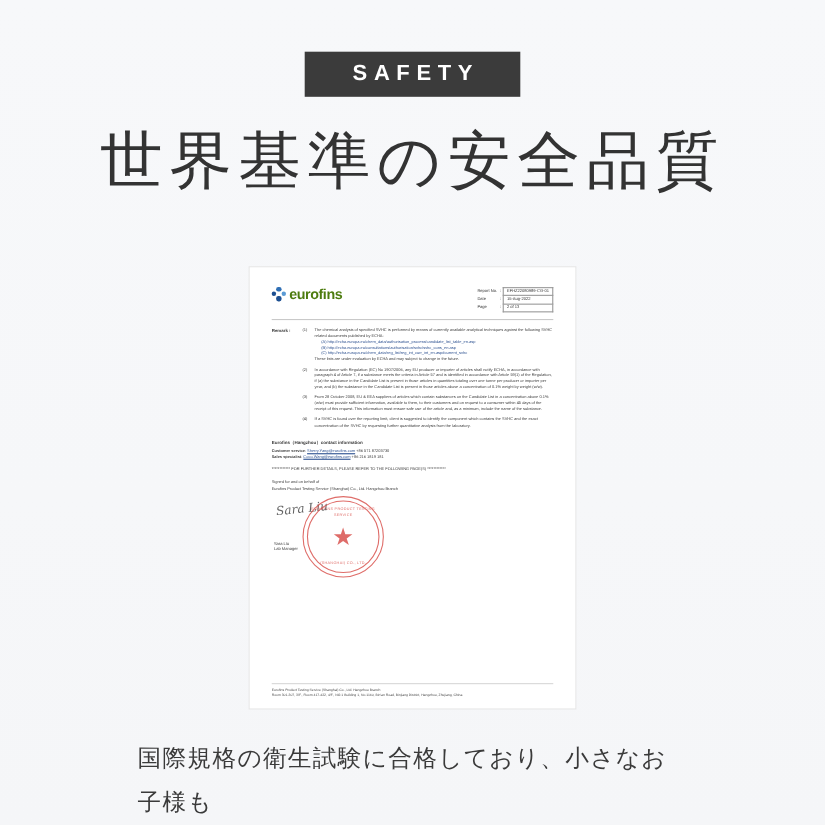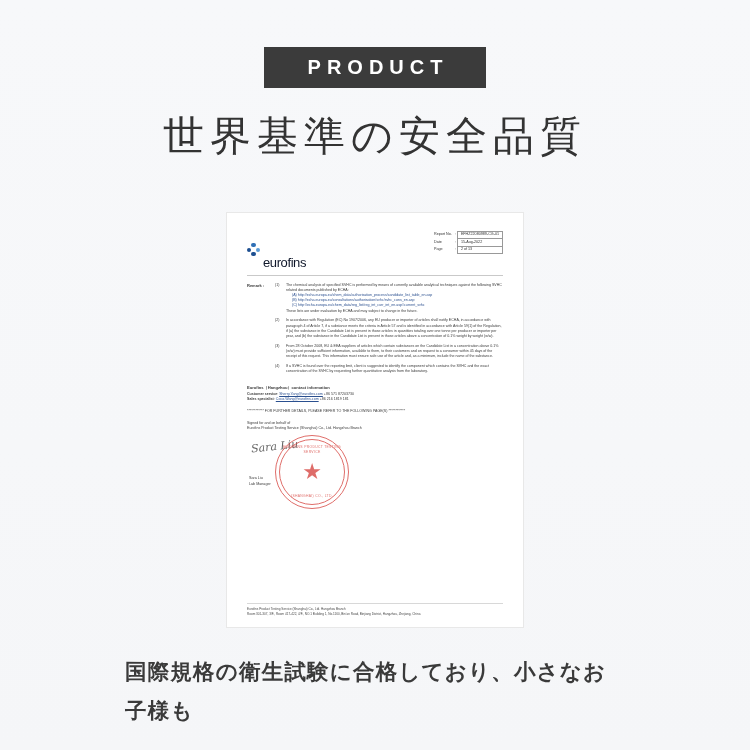--- a/index.html
+++ b/index.html
@@ -261,7 +261,7 @@
 
 <div class="page">
 
-  <div class="badge">PRODUCT</div>
+  <div class="badge">SAFETY</div>
 
   <h1 class="headline">世界基準の安全品質</h1>
 

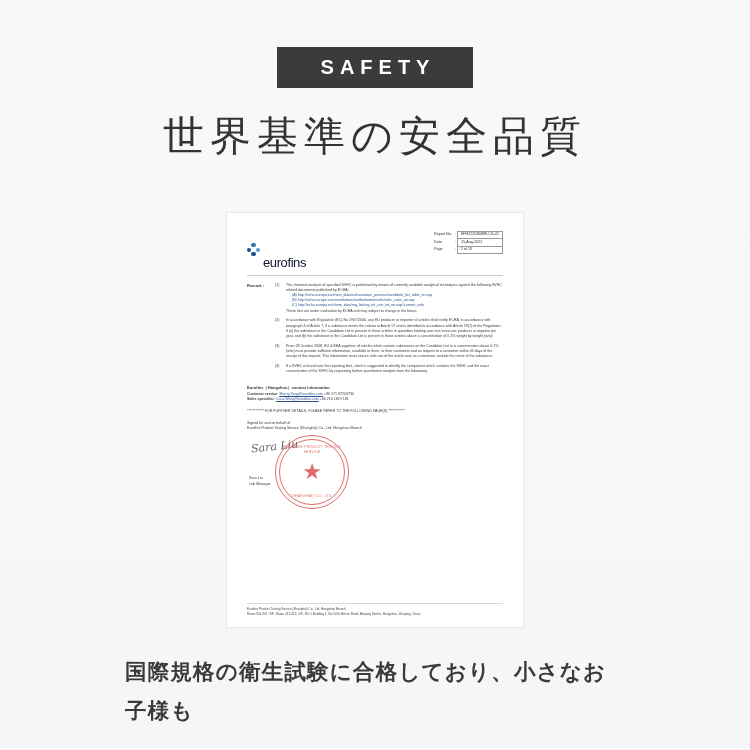--- a/index.html
+++ b/index.html
@@ -38,7 +38,7 @@
   }
   .headline {
     margin-top: 24px;
-    font-size: 41px;
+    font-size: 57px;
     letter-spacing: 6px;
     font-weight: 400;
     color: #333333;

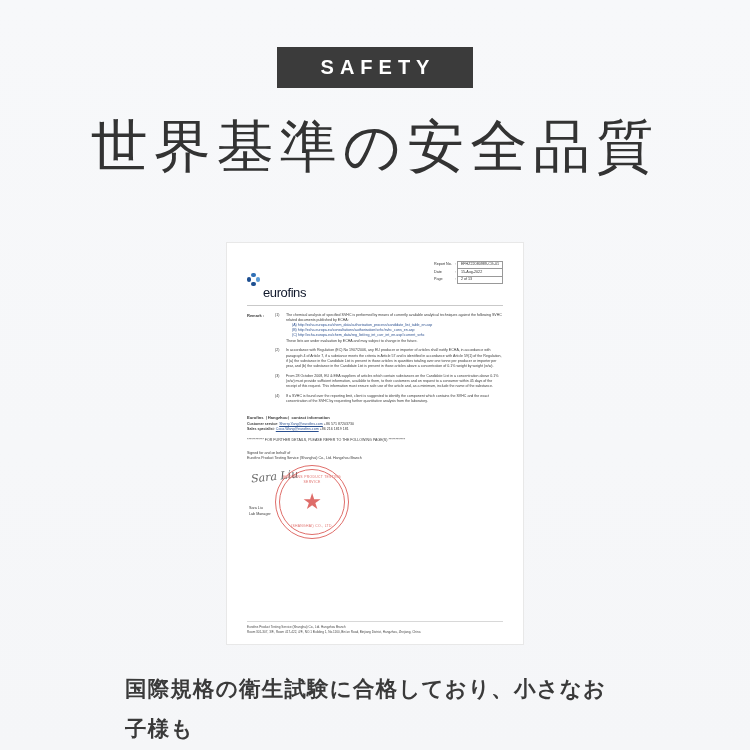--- a/index.html
+++ b/index.html
@@ -97,11 +97,10 @@
   .logo-mark span:nth-child(4){ left: 4.4px;top: 8.8px; background:#1d4f91;}
   .logo-text {
     font-size: 13px;
-    font-weight: 400;
-    color: #0f172a;
+    font-weight: 700;
+    color: #4d7c0f;
     letter-spacing: -0.4px;
     line-height: 1;
-    margin-top: 25px;
   }
   .meta {
     font-size: 3.7px;

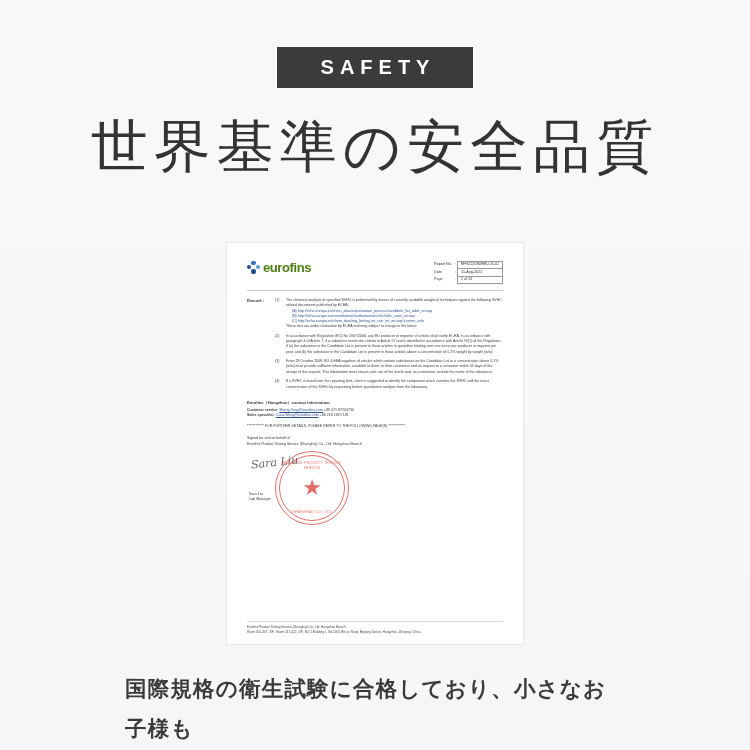--- a/index.html
+++ b/index.html
@@ -251,7 +251,6 @@
     letter-spacing: 1.2px;
     color: #3a3a3a;
     text-align: left;
-    font-weight: bold;
   }
   .caption span { display: block; }
 </style>

